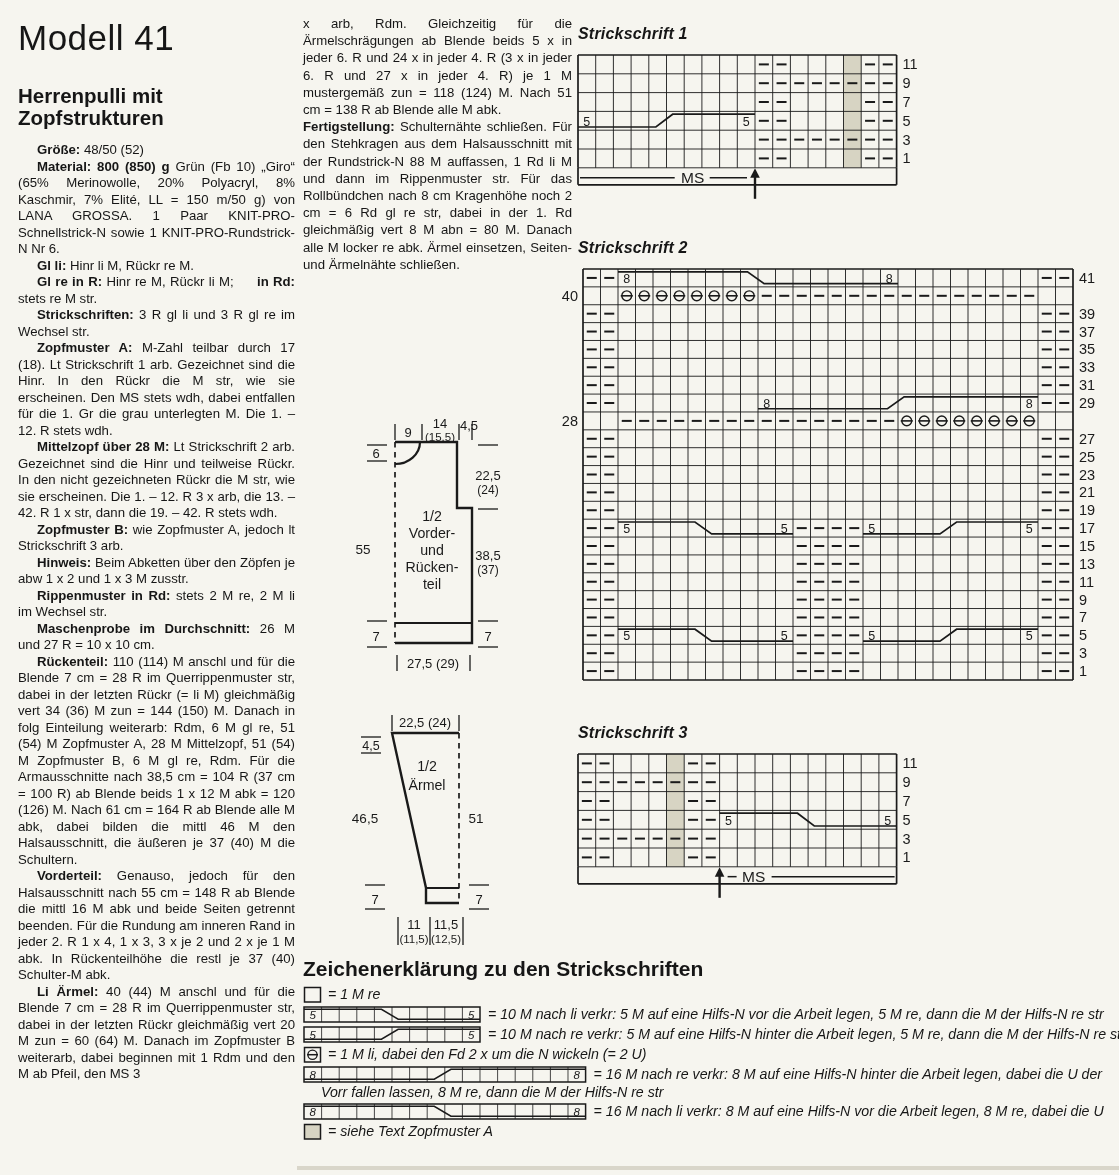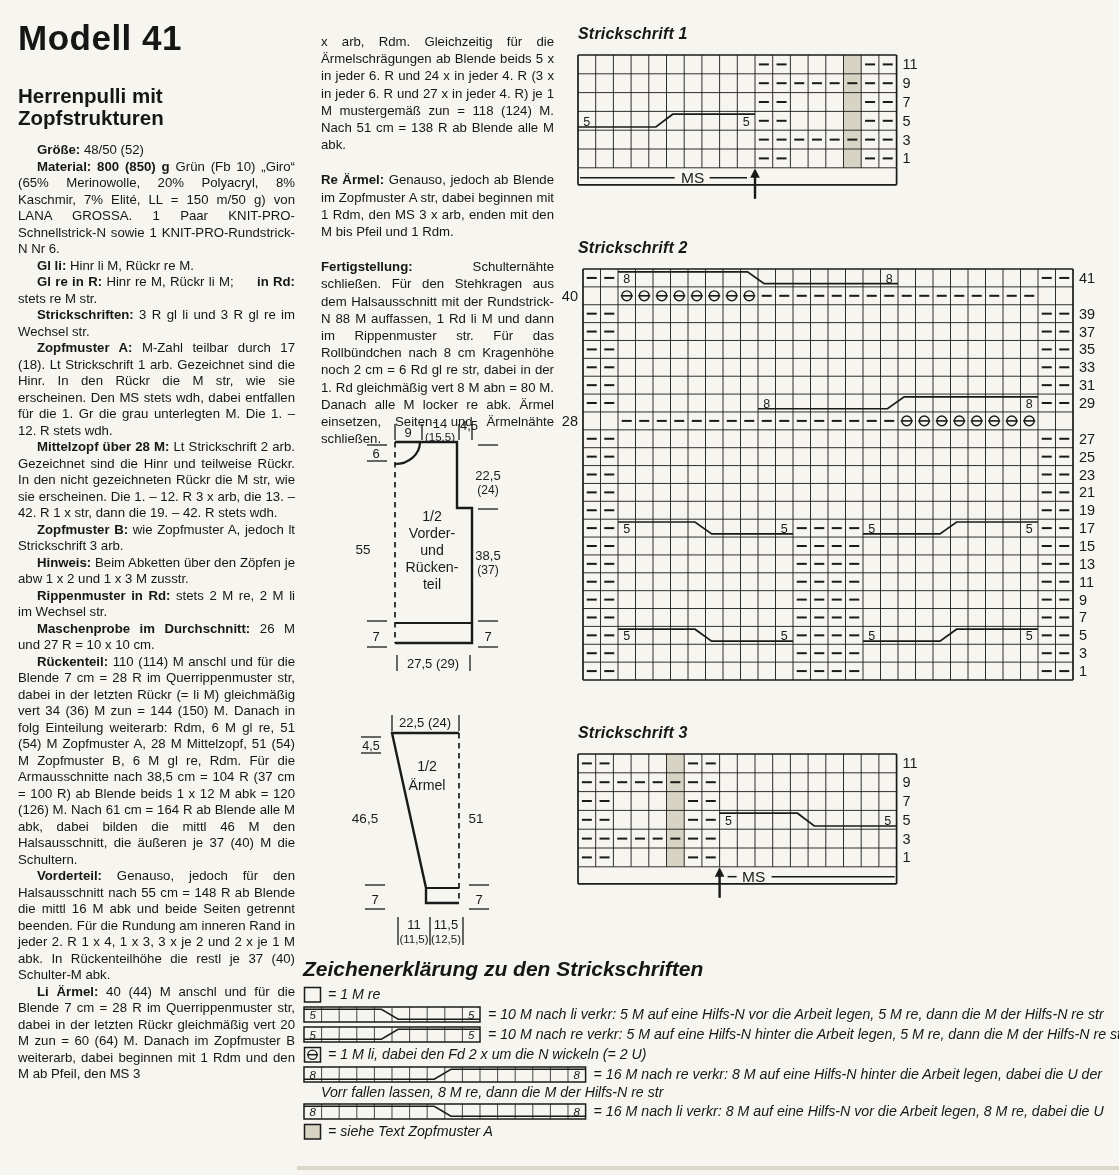--- a/index.html
+++ b/index.html
@@ -6,7 +6,7 @@
   .page{position:relative;width:1119px;height:1175px;background:#f6f5ef;overflow:hidden;
         font-family:"Liberation Sans",sans-serif;color:#161616;}
   .col-left{position:absolute;left:18px;top:20px;width:277px;}
-  .m41-title{font-size:35px;font-weight:700;letter-spacing:.5px;line-height:36px;}
+  .m41-title{font-size:35px;font-weight:400;letter-spacing:.5px;line-height:36px;}
   .m41-sub{font-size:20.5px;font-weight:700;margin-top:29px;line-height:22px;}
   .bodytext{margin-top:13px;font-size:13.2px;line-height:16.5px;text-align:justify;}
   .bodytext p{margin:0;}

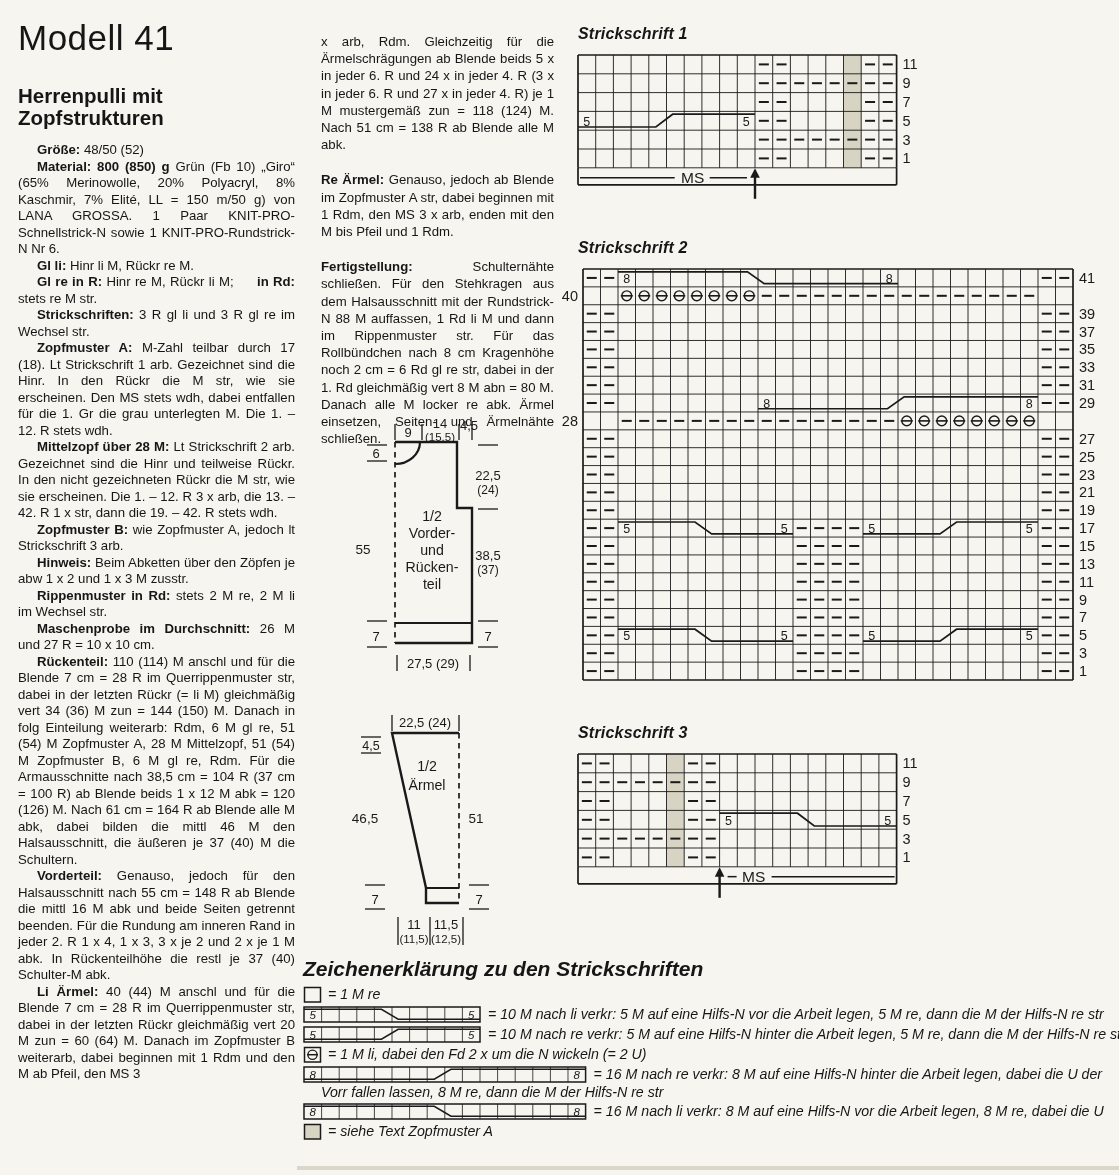--- a/index.html
+++ b/index.html
@@ -12,7 +12,7 @@
   .bodytext p{margin:0;}
   .bodytext b{font-weight:700;margin-left:19px;}
   .col-mid{position:absolute;left:303px;top:15px;width:269px;font-size:13.2px;line-height:17.2px;text-align:justify;}
-  .col-mid p{margin:18px;}
+  .col-mid p{margin:0;}
   .chart-title{position:absolute;font-size:16px;font-weight:700;font-style:italic;letter-spacing:.2px;}
   .chart-svg{position:absolute;}
   svg text{font-family:"Liberation Sans",sans-serif;}

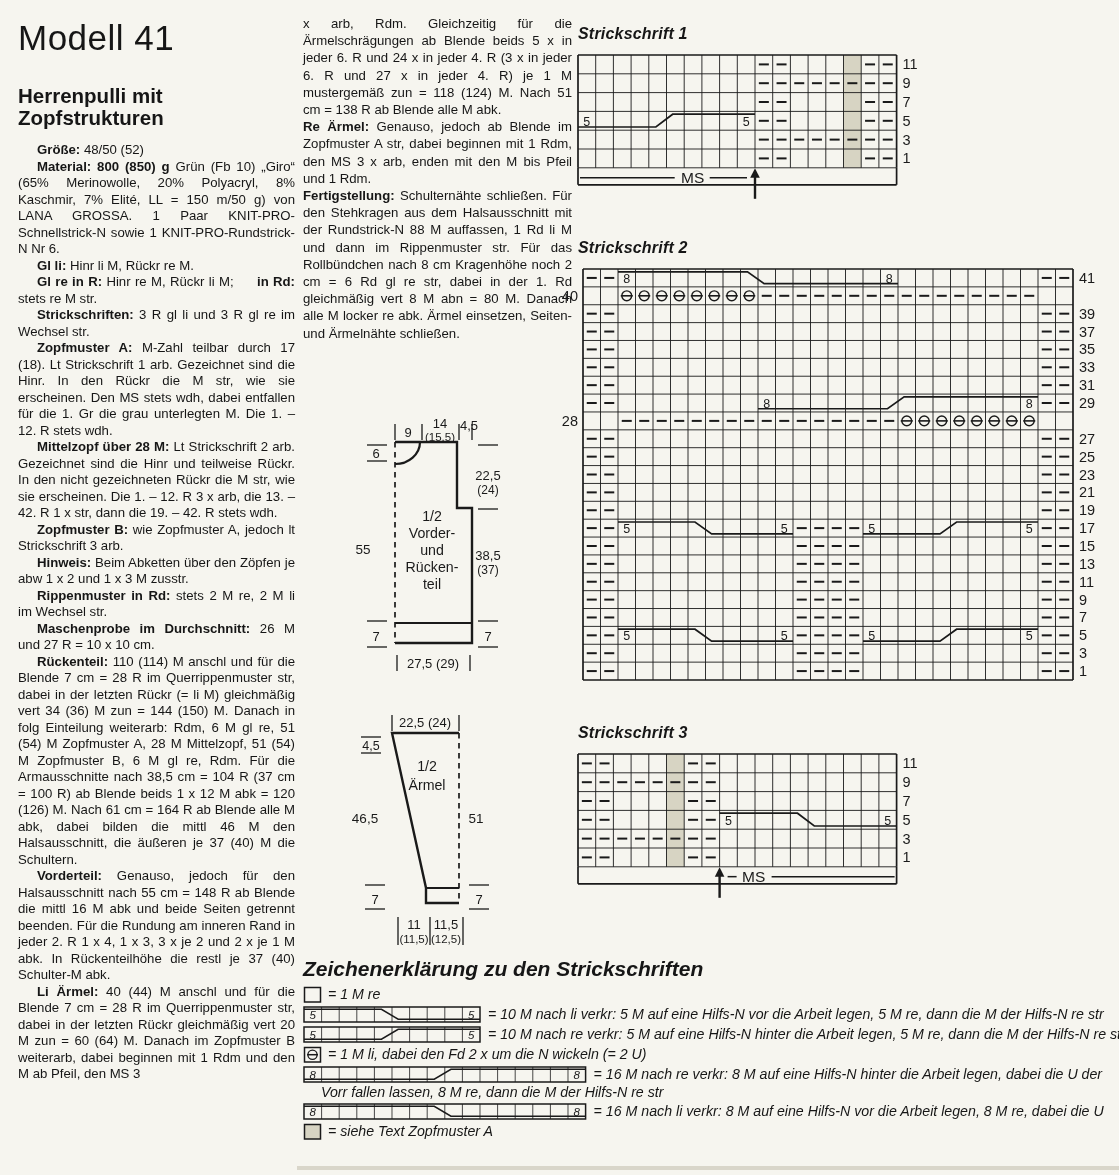--- a/index.html
+++ b/index.html
@@ -51,7 +51,6 @@
 
   <div class="col-mid" id="col-mid-body">
       <p><span>x arb, Rdm. Gleichzeitig für die Ärmelschrägungen ab Blende beids 5 x in jeder 6. R und 24 x in jeder 4. R (3 x in jeder 6. R und 27 x in jeder 4. R) je 1 M mustergemäß zun = 118 (124) M. Nach 51 cm = 138 R ab Blende alle M abk.</span></p>
-      <p><b>Re Ärmel:</b><span> Genauso, jedoch ab Blende im Zopfmuster A str, dabei beginnen mit 1 Rdm, den MS 3 x arb, enden mit den M bis Pfeil und 1 Rdm.</span></p>
       <p><b>Fertigstellung:</b><span> Schulternähte schließen. Für den Stehkragen aus dem Halsausschnitt mit der Rundstrick-N 88 M auffassen, 1 Rd li M und dann im Rippenmuster str. Für das Rollbündchen nach 8 cm Kragenhöhe noch 2 cm = 6 Rd gl re str, dabei in der 1. Rd gleichmäßig vert 8 M abn = 80 M. Danach alle M locker re abk. Ärmel einsetzen, Seiten- und Ärmelnähte schließen.</span></p>
     </div>
 

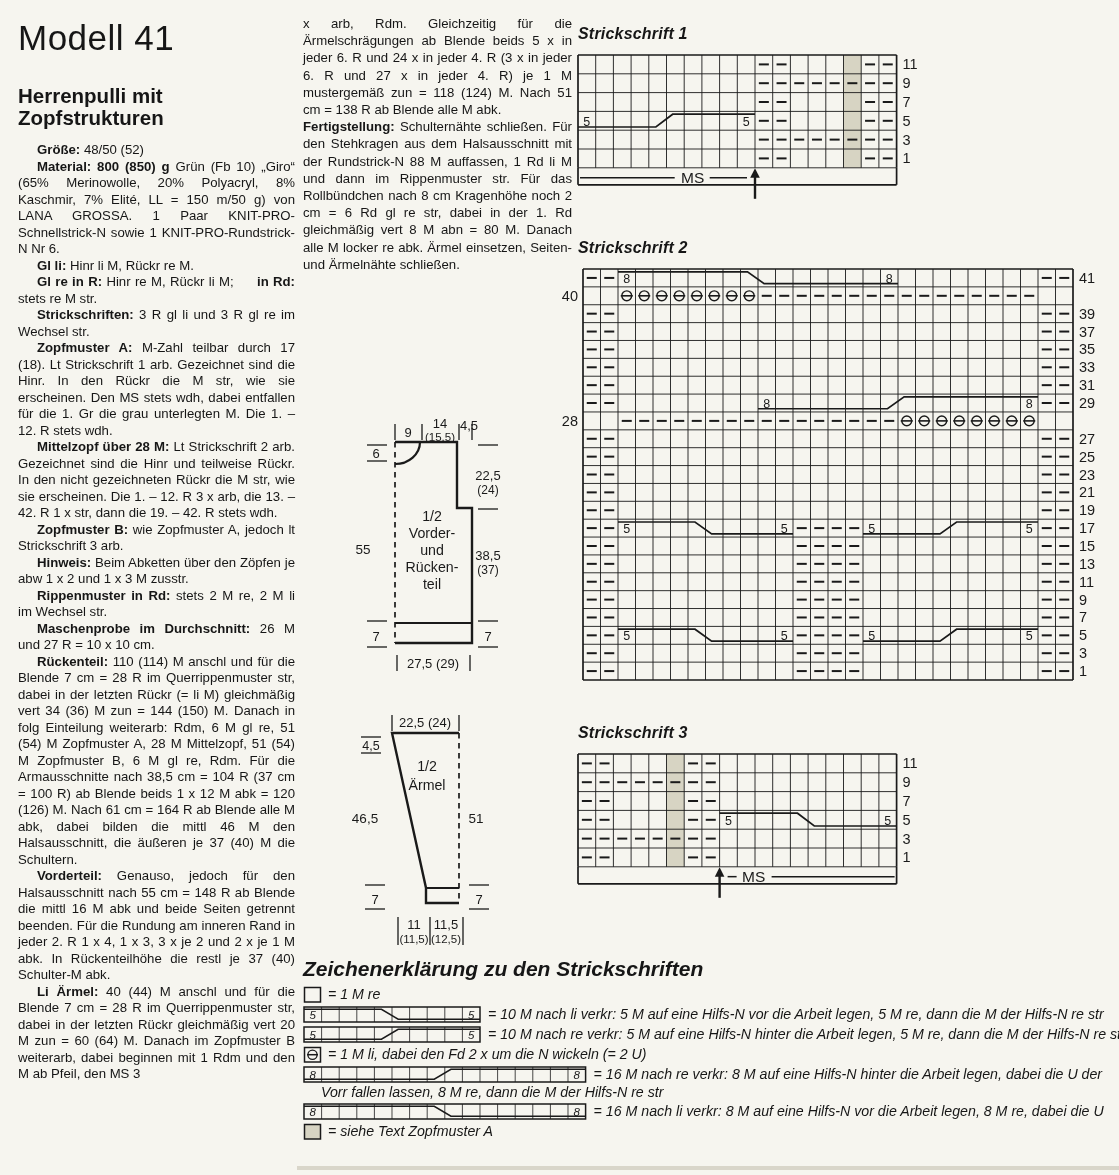--- a/index.html
+++ b/index.html
@@ -17,7 +17,7 @@
   .chart-svg{position:absolute;}
   svg text{font-family:"Liberation Sans",sans-serif;}
   .legend{position:absolute;left:303px;top:957px;width:814px;}
-  .legend-title{font-size:21px;font-weight:700;font-style:italic;margin-bottom:5px;}
+  .legend-title{font-size:21px;font-weight:700;margin-bottom:5px;}
   .legend-row{display:flex;align-items:center;margin-top:2px;font-style:italic;font-size:14.2px;line-height:15.5px;white-space:nowrap;}
   .legend-row .sym{flex:none;margin-right:6px;display:flex;align-items:center;}
   .legend-cont{margin-left:18px;margin-top:1px;font-style:italic;font-size:14.2px;line-height:15.5px;white-space:nowrap;}

